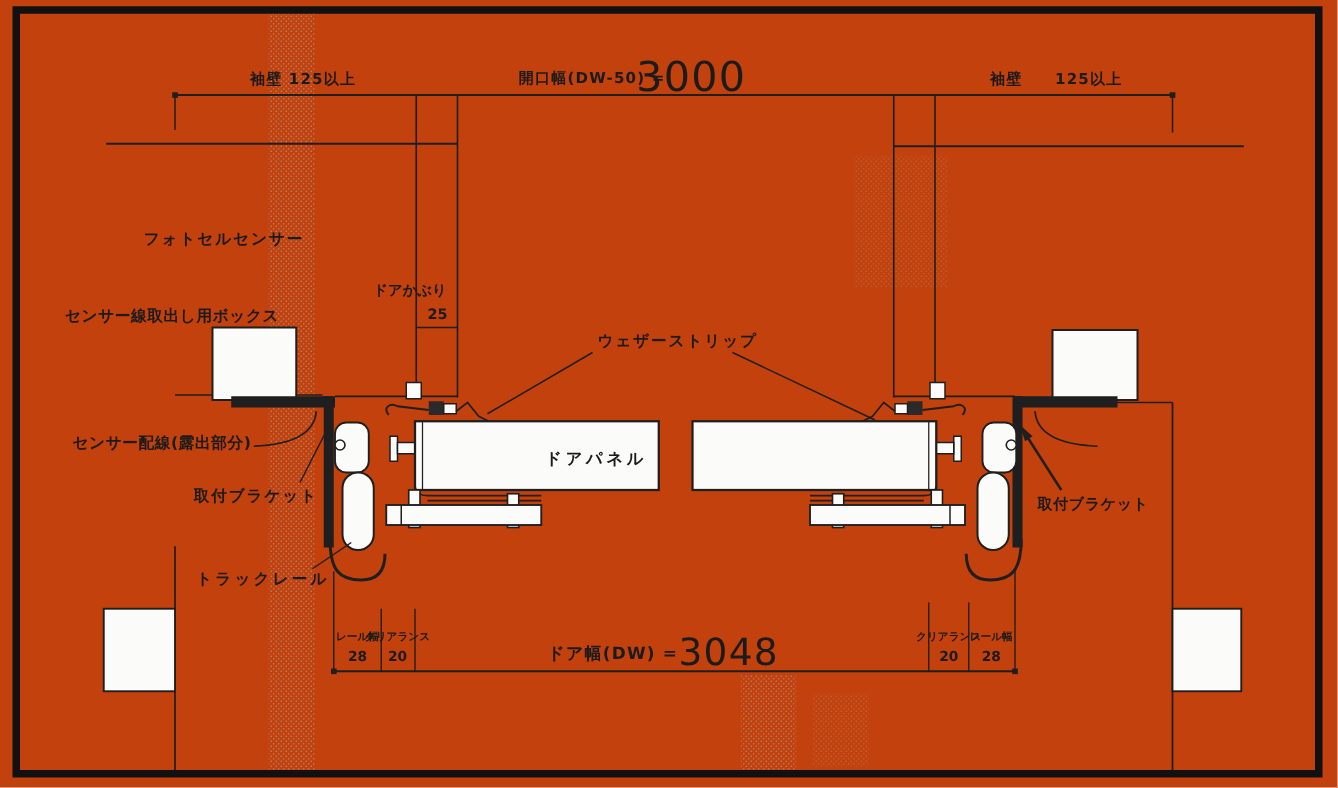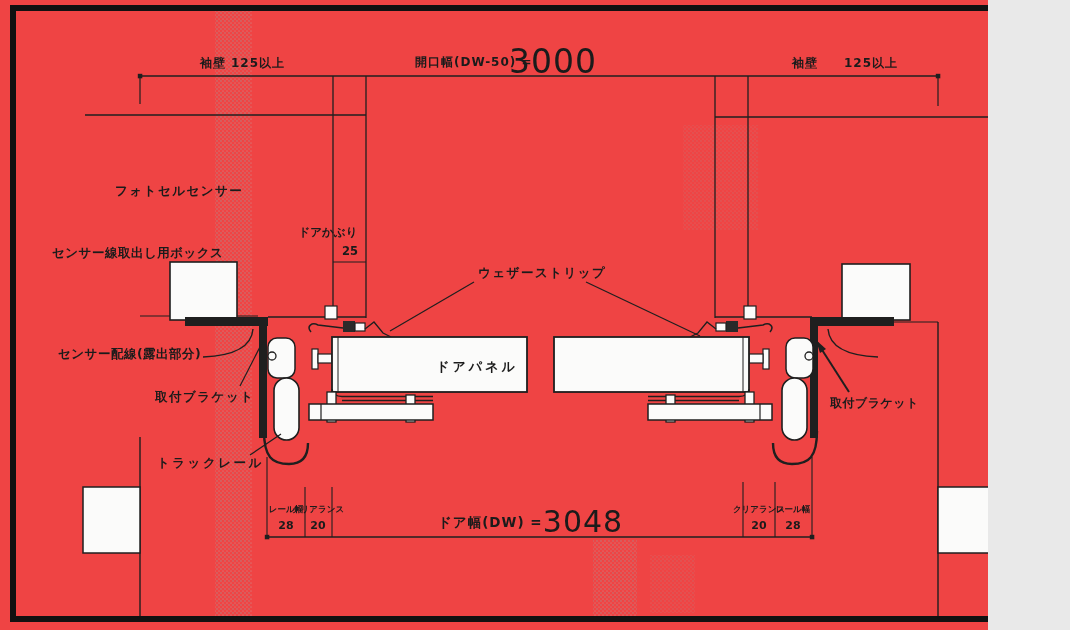--- a/index.html
+++ b/index.html
@@ -3,8 +3,8 @@
 <meta charset="utf-8">
 <style>
   html,body{margin:0;padding:0;background:#e9e9e9;}
-  .stage{position:relative;width:972px;height:630px;background:#ef4444;overflow:hidden;
-         font-family:"DejaVu Sans","Liberation Sans",sans-serif;padding-left:16px;}
+  .stage{position:relative;width:1070px;height:630px;background:#c2410c;overflow:hidden;
+         font-family:"DejaVu Sans","Liberation Sans",sans-serif;}
   svg{position:absolute;left:0;top:0;}
   text{fill:#1b1b1b;font-family:"DejaVu Sans","Liberation Sans",sans-serif;}
   .lbl{font-size:12.5px;font-weight:600;letter-spacing:1.5px;}

